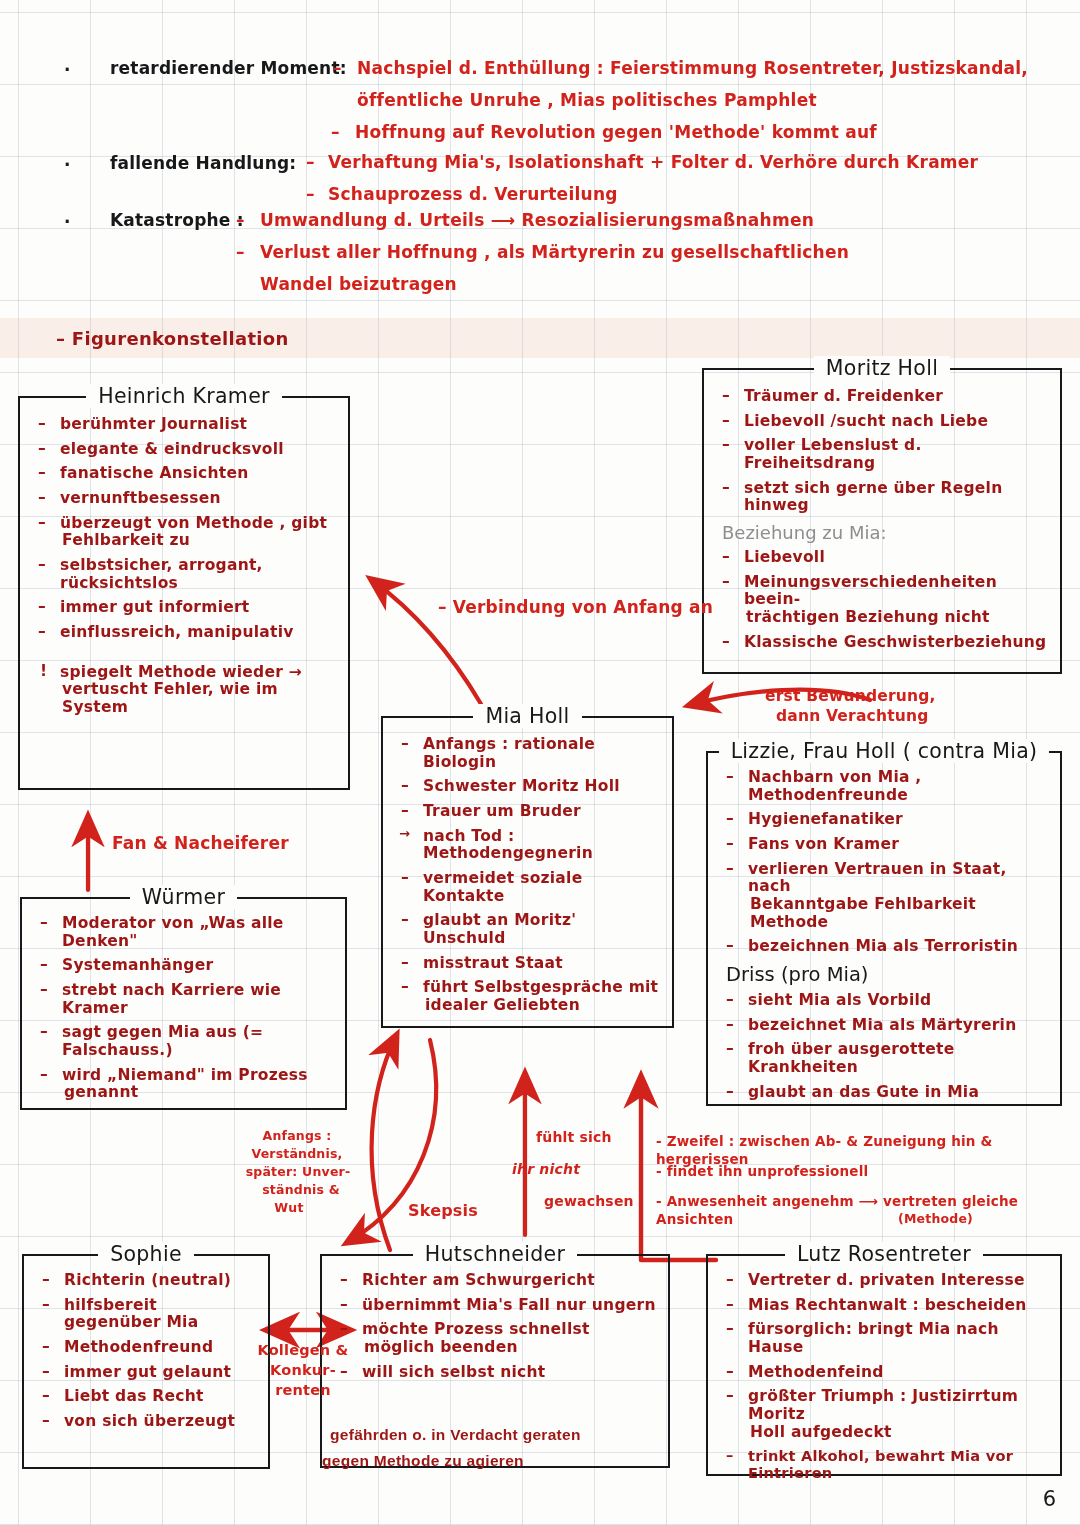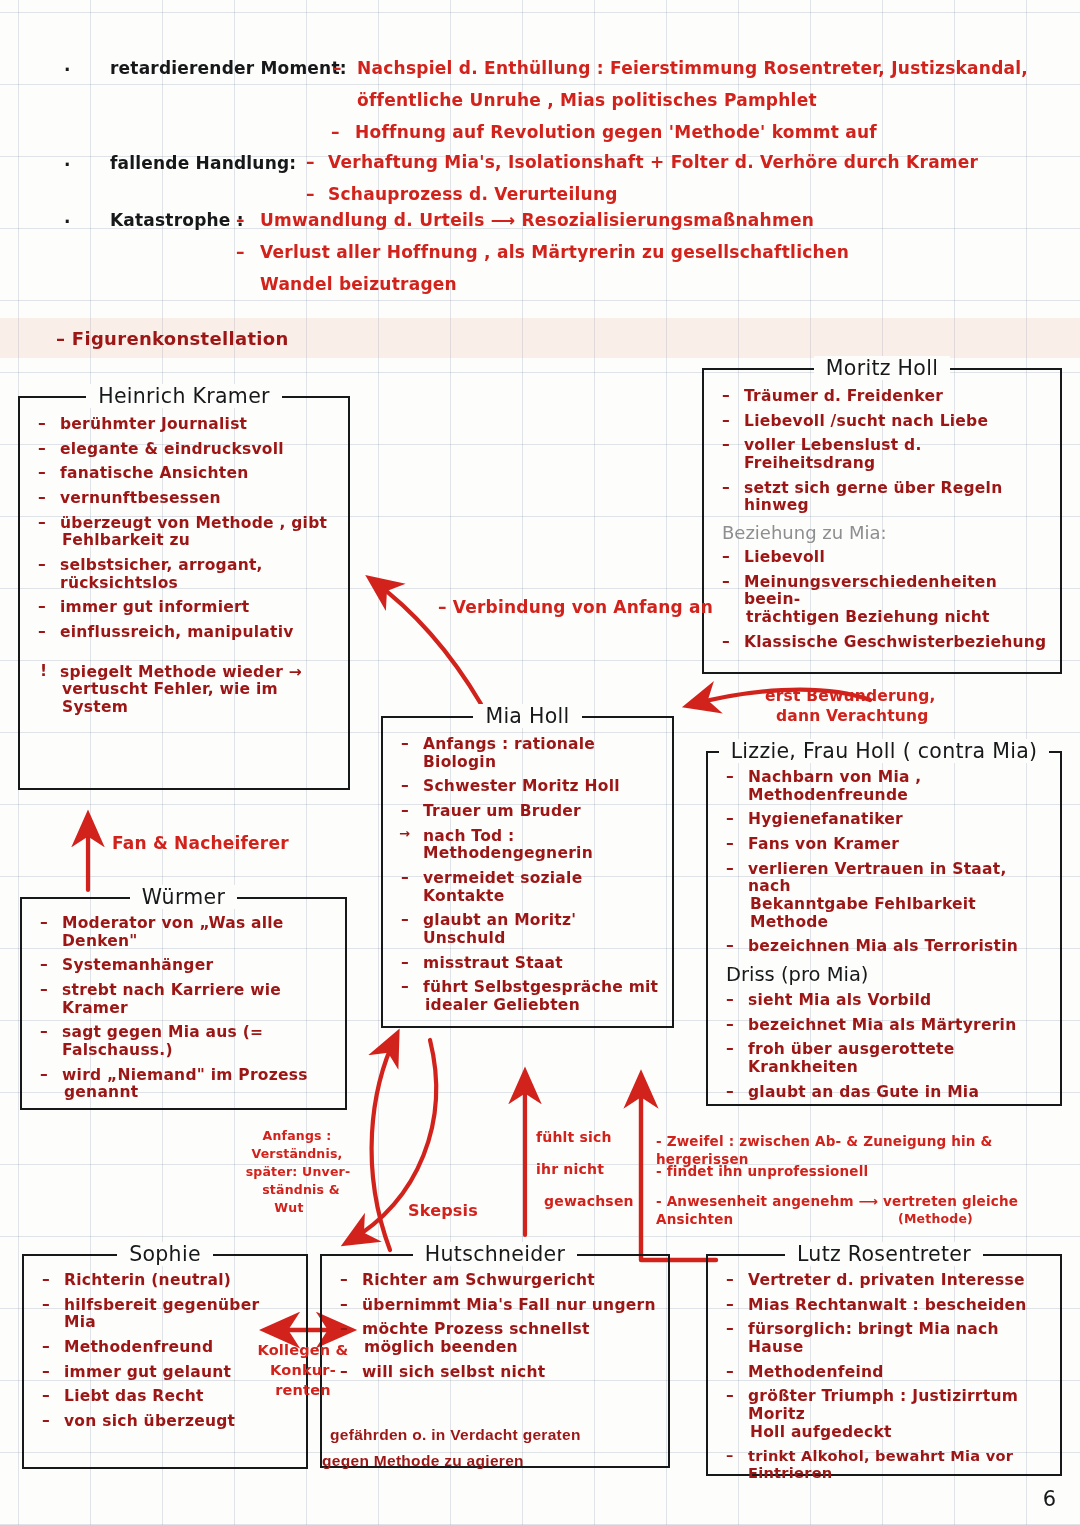--- a/index.html
+++ b/index.html
@@ -391,7 +391,7 @@
 <div class="annot center" style="left:224px; top:1200px; width:130px; font-size:12.5px;">Wut</div>
 
 <div class="annot" style="left:536px; top:1128px; font-size:14px;">fühlt sich</div>
-<div class="annot" style="left:536px; top:1160px; font-size:14px;">ihr nicht</div>
+<div class="annot" style="left:512px; top:1160px; font-size:14px;font-style:italic;">ihr nicht</div>
 <div class="annot" style="left:544px; top:1192px; font-size:14px;">gewachsen</div>
 
 <div class="annot" style="left:656px; top:1133px; font-size:13.5px;">- Zweifel : zwischen Ab- &amp; Zuneigung hin &amp; hergerissen</div>

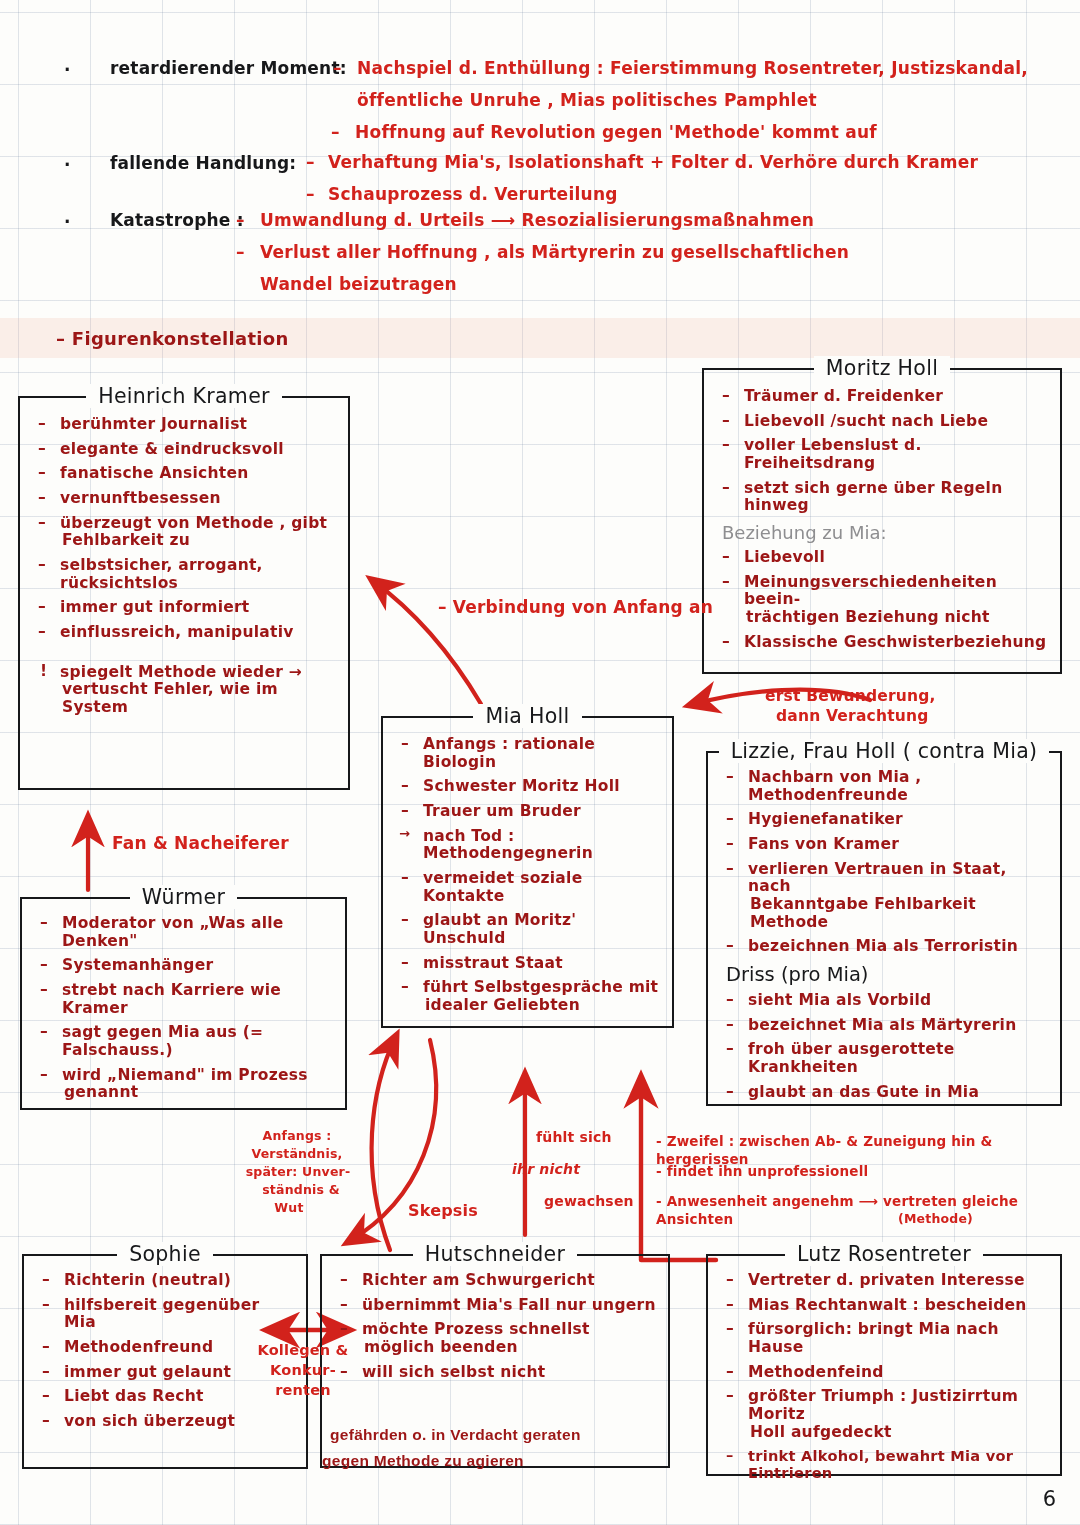--- a/index.html
+++ b/index.html
@@ -322,7 +322,7 @@
   </div>
 </div>
 
-<div class="char-box" style="left:22px; top:1254px; width:286px; height:215px;">
+<div class="char-box" style="left:22px; top:1254px; width:248px; height:215px;">
   <div class="box-title">
     <span>Sophie</span>
   </div>

